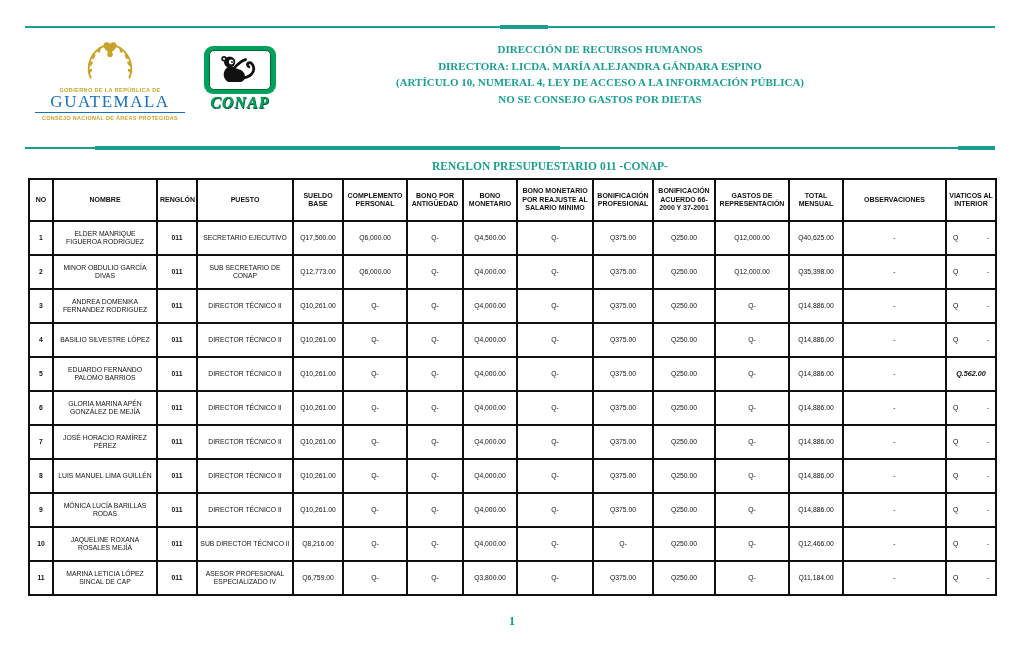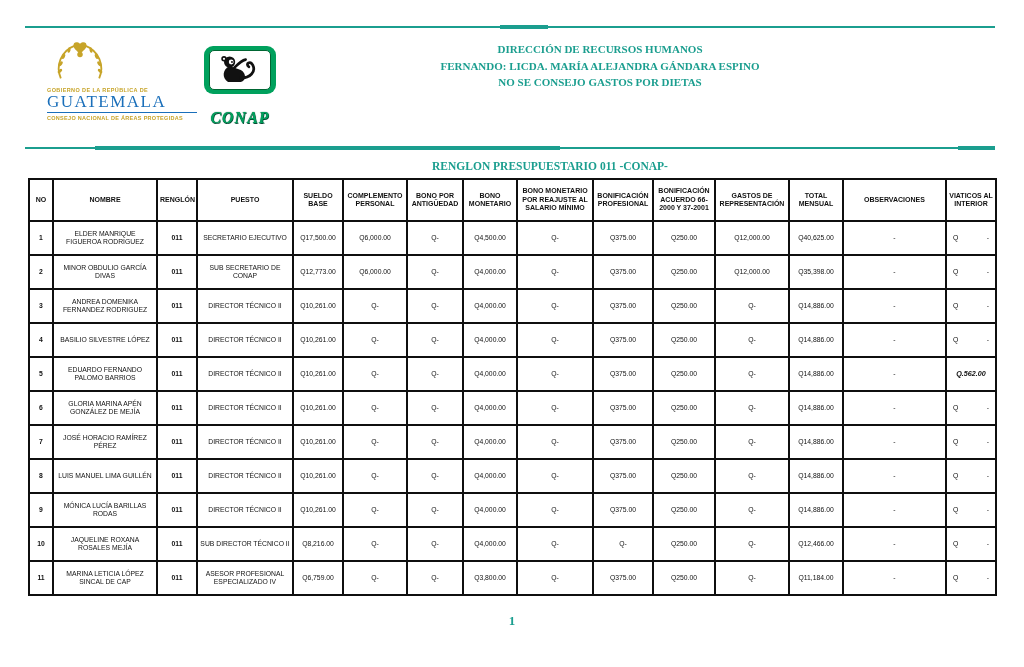--- a/index.html
+++ b/index.html
@@ -114,7 +114,7 @@
 
 <div class="hdr-text">
   <div>DIRECCIÓN DE RECURSOS HUMANOS</div>
-  <div>FERNANDO: LICDA. MARÍA ALEJANDRA GÁNDARA ESPINO</div>
+  <div>DIRECTORA: LICDA. MARÍA ALEJANDRA GÁNDARA ESPINO</div>
   <div>NO SE CONSEJO GASTOS POR DIETAS</div>
 </div>
 

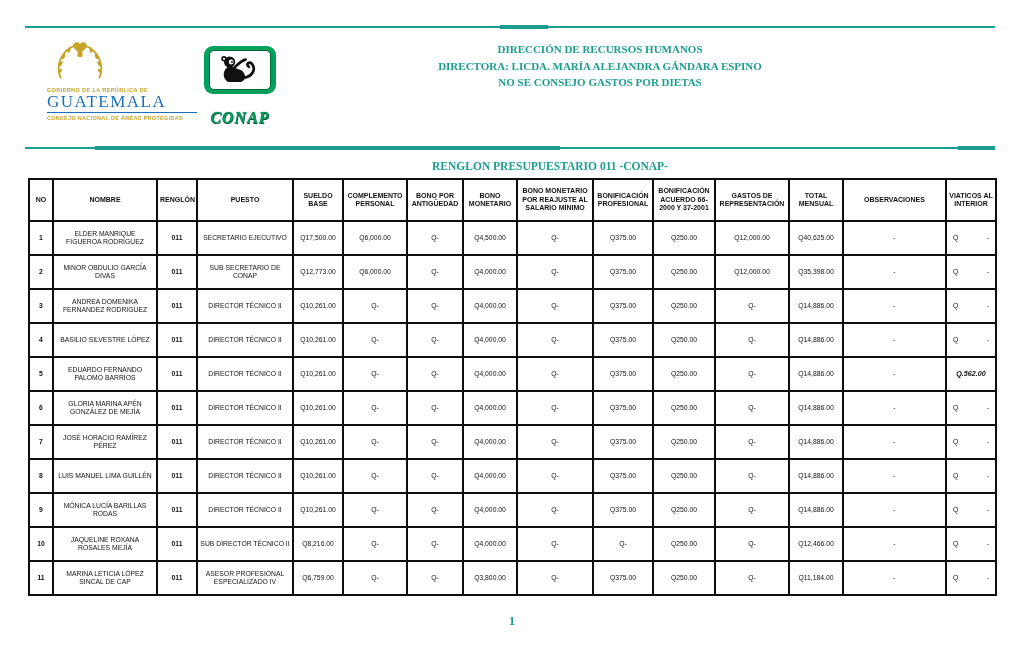--- a/index.html
+++ b/index.html
@@ -115,6 +115,7 @@
 <div class="hdr-text">
   <div>DIRECCIÓN DE RECURSOS HUMANOS</div>
   <div>DIRECTORA: LICDA. MARÍA ALEJANDRA GÁNDARA ESPINO</div>
+  <div>(ARTÍCULO 10, NUMERAL 4, LEY DE ACCESO A LA INFORMACIÓN PÚBLICA)</div>
   <div>NO SE CONSEJO GASTOS POR DIETAS</div>
 </div>
 

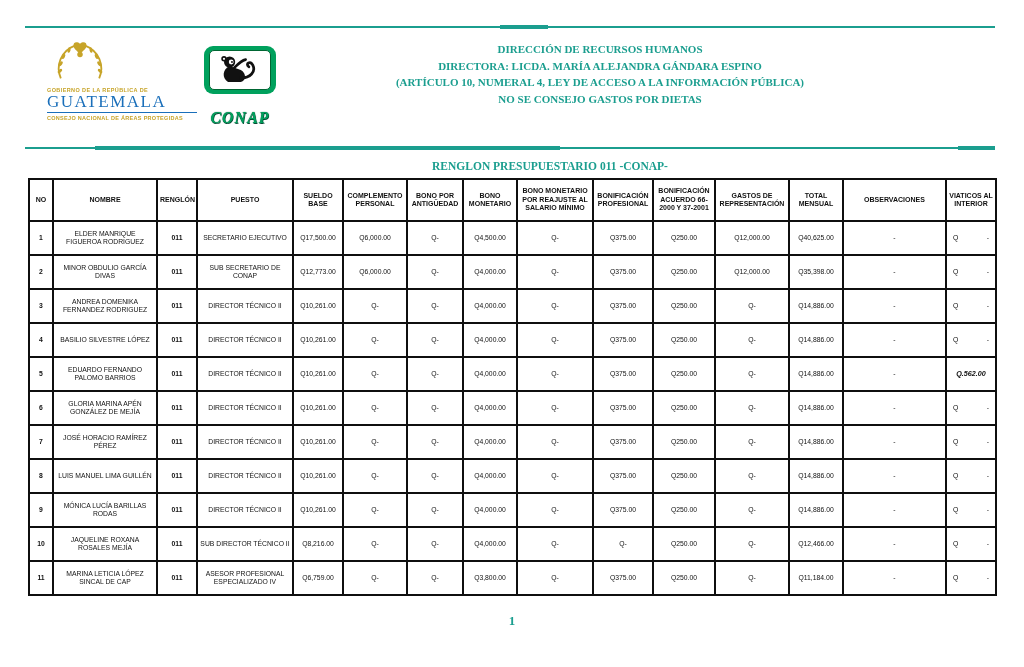--- a/index.html
+++ b/index.html
@@ -17,7 +17,7 @@
   .rule-bottom-thick2{left:958px;top:146px;width:37px;height:4px;}
 
   
-  .gt-logo{position:absolute;left:47px;top:40px;width:150px;text-align:left;}
+  .gt-logo{position:absolute;left:35px;top:40px;width:150px;text-align:center;}
   .gt-line1{font-size:5.5px;font-weight:bold;color:#c7a429;letter-spacing:.4px;margin-top:1px;}
   .gt-name{font-family:"Liberation Serif", serif;font-size:17px;color:#1a6fba;
            letter-spacing:1.5px;line-height:18px;border-bottom:1px solid #1a6fba;padding-bottom:1px;}

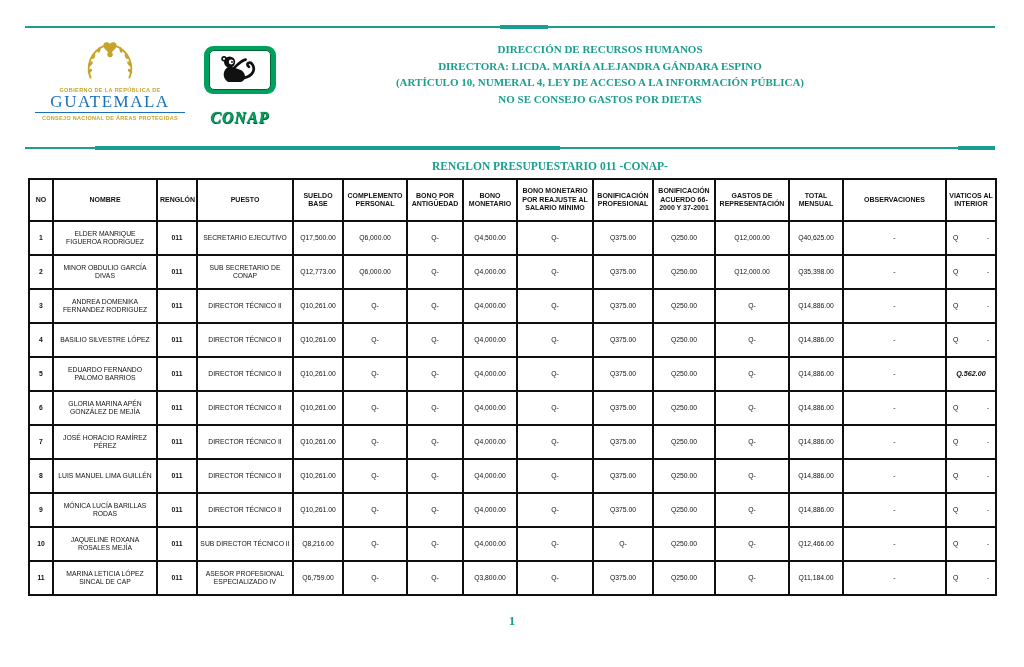--- a/index.html
+++ b/index.html
@@ -29,7 +29,7 @@
   .conap-box-inner{width:60px;height:38px;background:#ffffff;border-radius:5px;
              display:flex;align-items:center;justify-content:center;border:1.5px solid #063;}
   .conap-word{font-family:"Liberation Serif", serif;font-weight:bold;font-style:italic;
-              font-size:16px;color:#00a15d;letter-spacing:1px;line-height:16px;margin-top:16px;
+              font-size:16px;color:#00a15d;letter-spacing:1px;line-height:16px;margin-top:1px;
               text-shadow:0 0 1px #064d35, 0.5px 0.5px 0 #064d35;}
 
   

